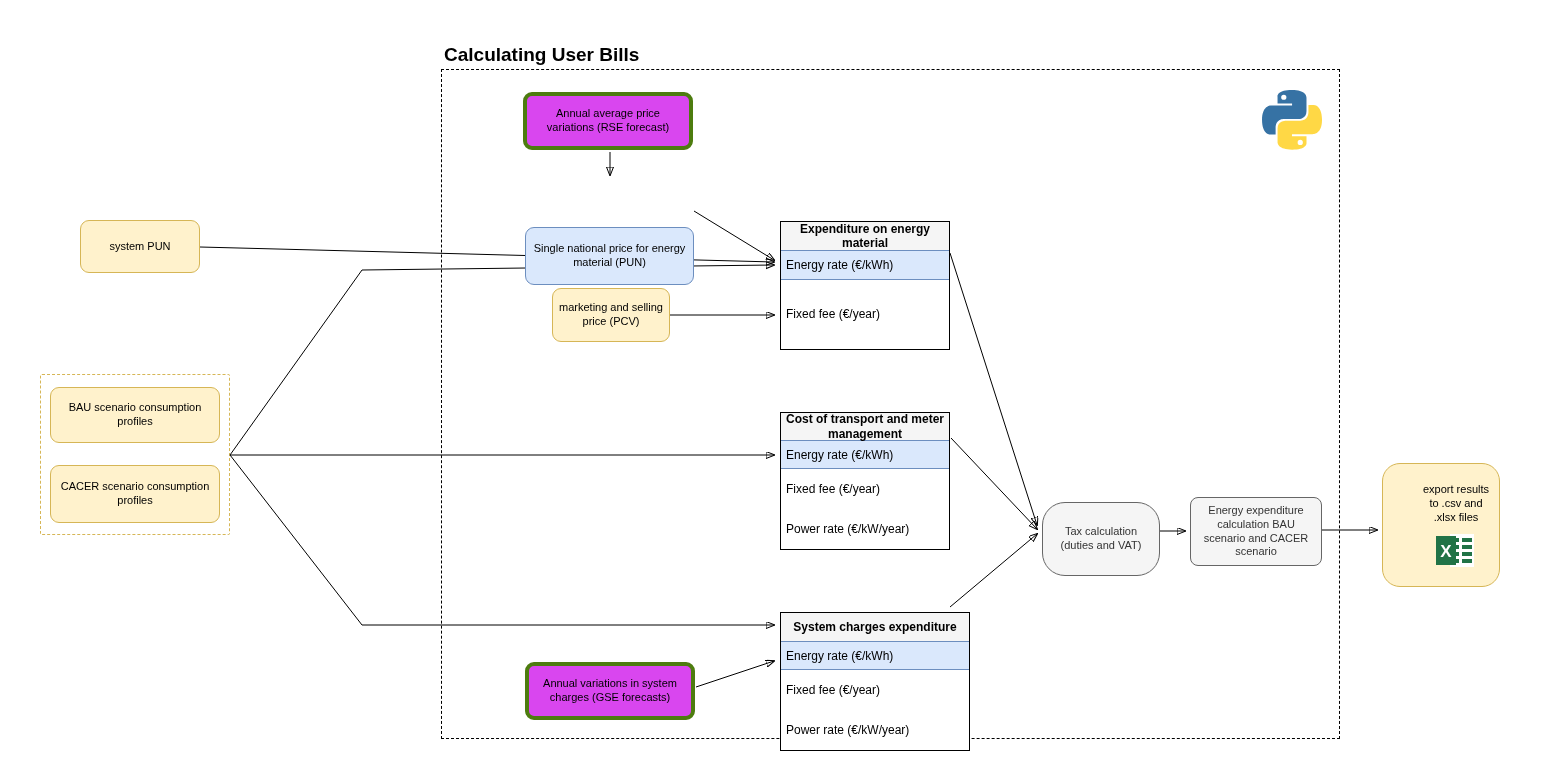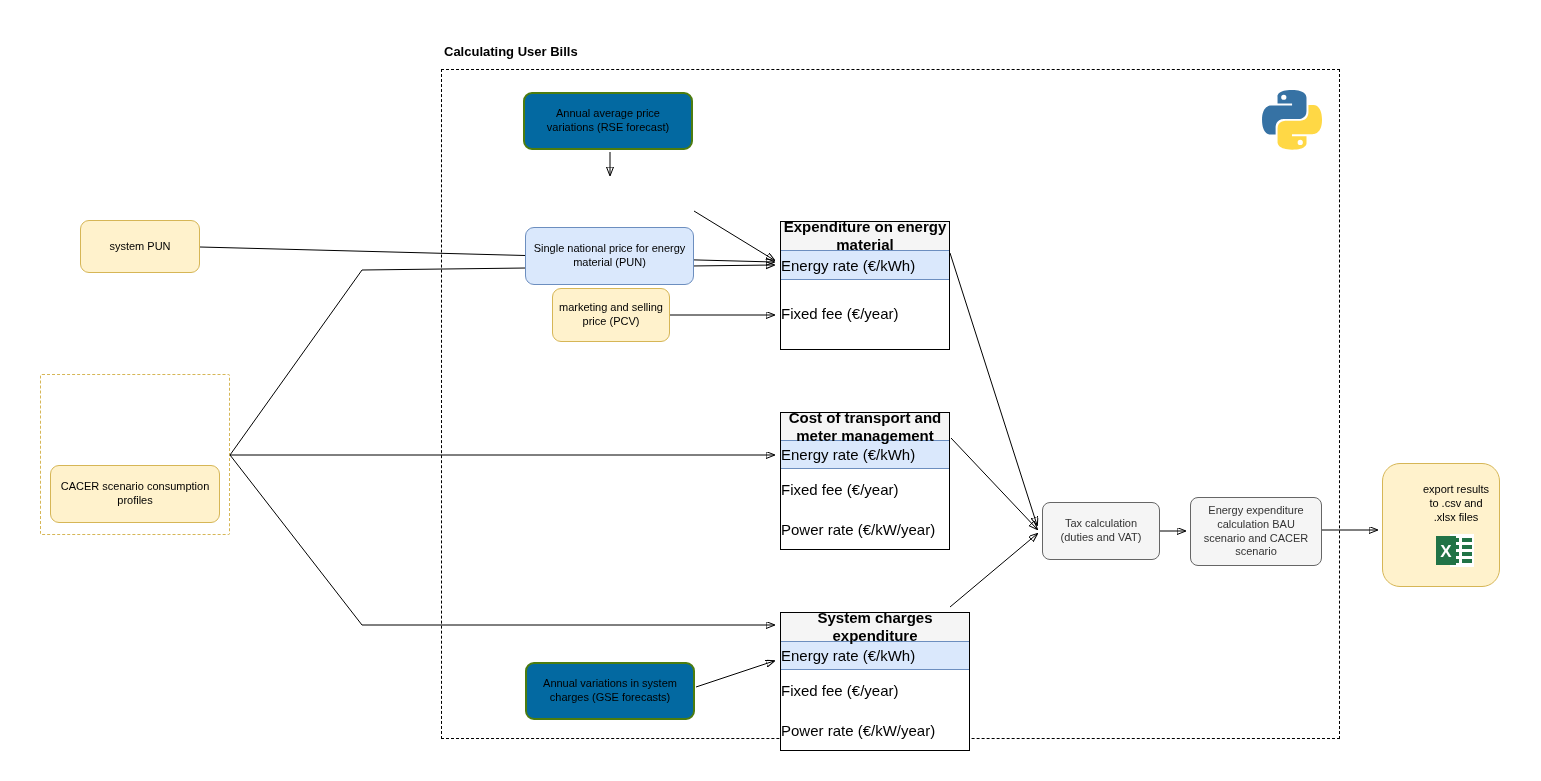--- a/index.html
+++ b/index.html
@@ -8,7 +8,7 @@
     font-family:"Liberation Sans",sans-serif;color:#000;overflow:hidden;
   }
   .abs{position:absolute;box-sizing:border-box;}
-  #page-title{font-size:13px;font-weight:bold;white-space:nowrap;z-index:3;}
+  #page-title{font-size:19px;font-weight:bold;white-space:nowrap;z-index:3;}
   #main-group{border:1px dashed #000;z-index:0;}
   #profiles-group{border:1px dashed #D6B656;border-radius:2px;z-index:1;}
   .node{

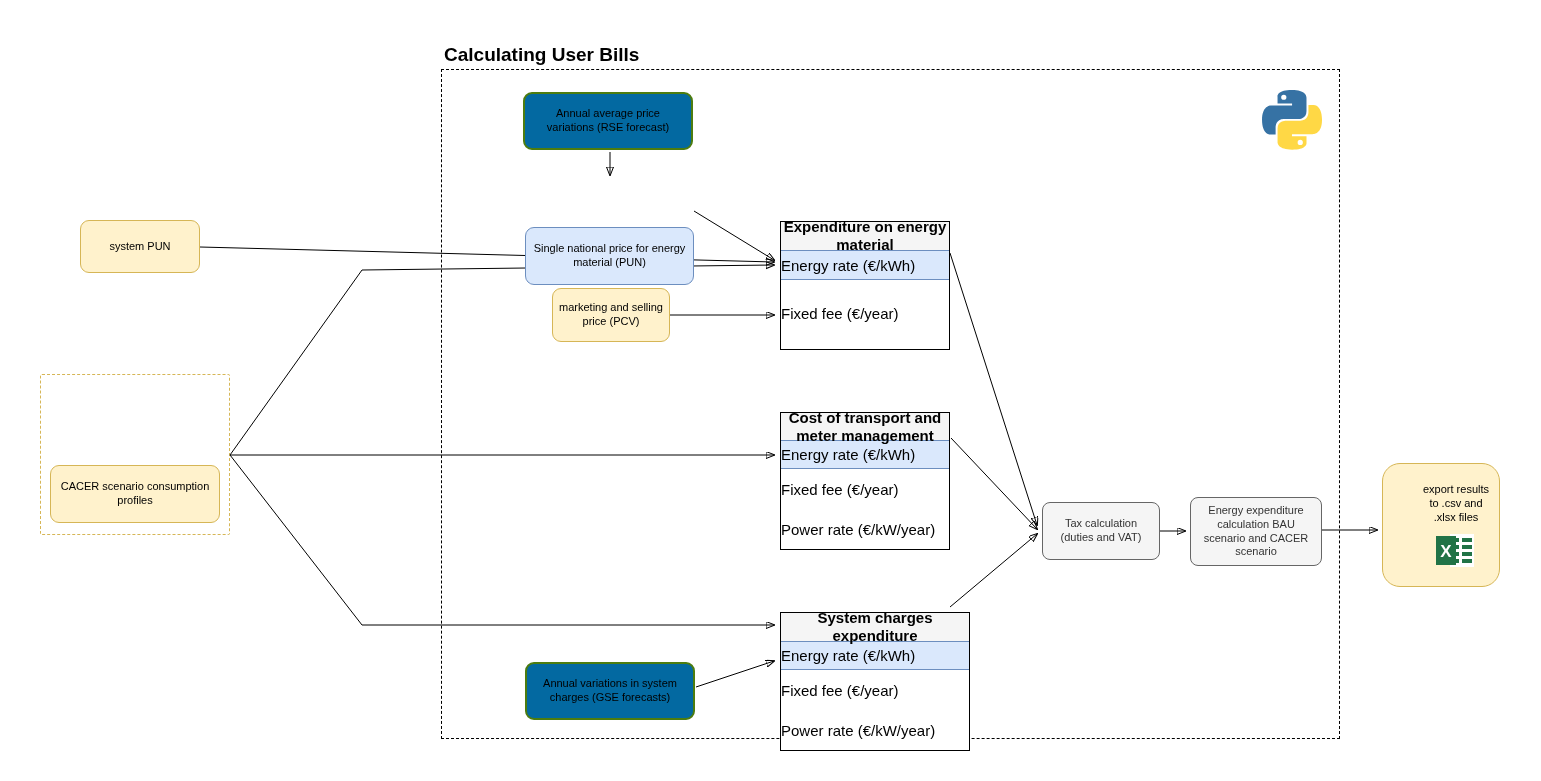--- a/index.html
+++ b/index.html
@@ -16,7 +16,7 @@
     font-size:11px;line-height:1.25;border-radius:9px;padding:4px 6px;z-index:2;
   }
   .node.yellow{background:#FFF2CC;border:1px solid #D6B656;}
-  .node.purple{background:#0369a1;border:2px solid #4d7c0f;}
+  .node.purple{background:#d946ef;border:4px solid #4d7c0f;}
   .node.blue{background:#DAE8FC;border:1px solid #6C8EBF;}
   .node.gray{background:#F5F5F5;border:1px solid #666666;border-radius:8px;color:#333;}
   .node.big-round{border-radius:18px;flex-direction:column;gap:9px;}

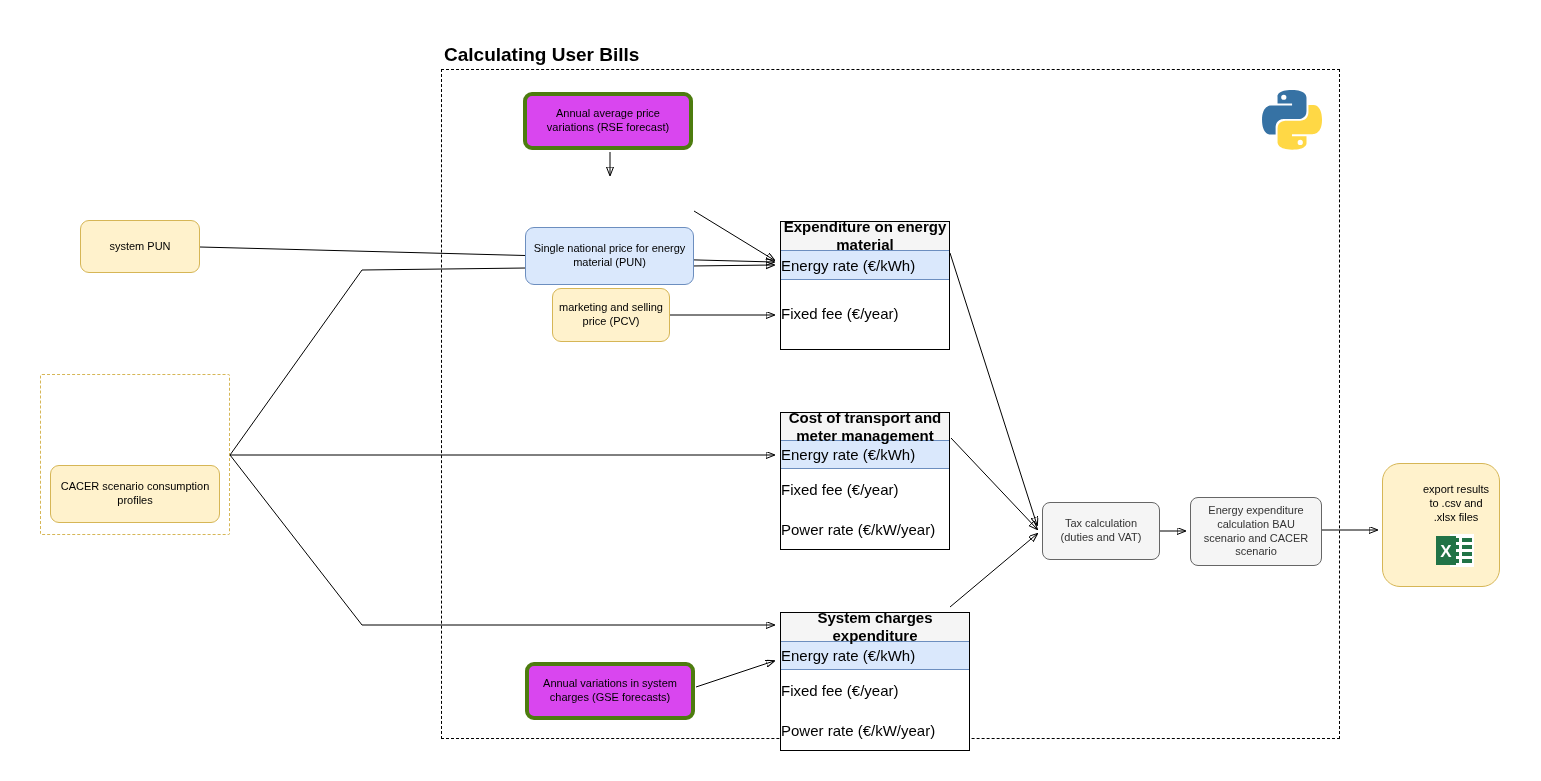--- a/index.html
+++ b/index.html
@@ -20,7 +20,7 @@
   .node.blue{background:#DAE8FC;border:1px solid #6C8EBF;}
   .node.gray{background:#F5F5F5;border:1px solid #666666;border-radius:8px;color:#333;}
   .node.big-round{border-radius:18px;flex-direction:column;gap:9px;}
-  .dtable{background:#fff;border:1px solid #000;z-index:2;font-size:15px;}
+  .dtable{background:#fff;border:1px solid #000;z-index:2;font-size:12px;}
   .t-header{
     display:flex;align-items:center;justify-content:center;text-align:center;
     font-weight:bold;background:#F5F5F5;line-height:1.2;padding:0 2px;box-sizing:border-box;

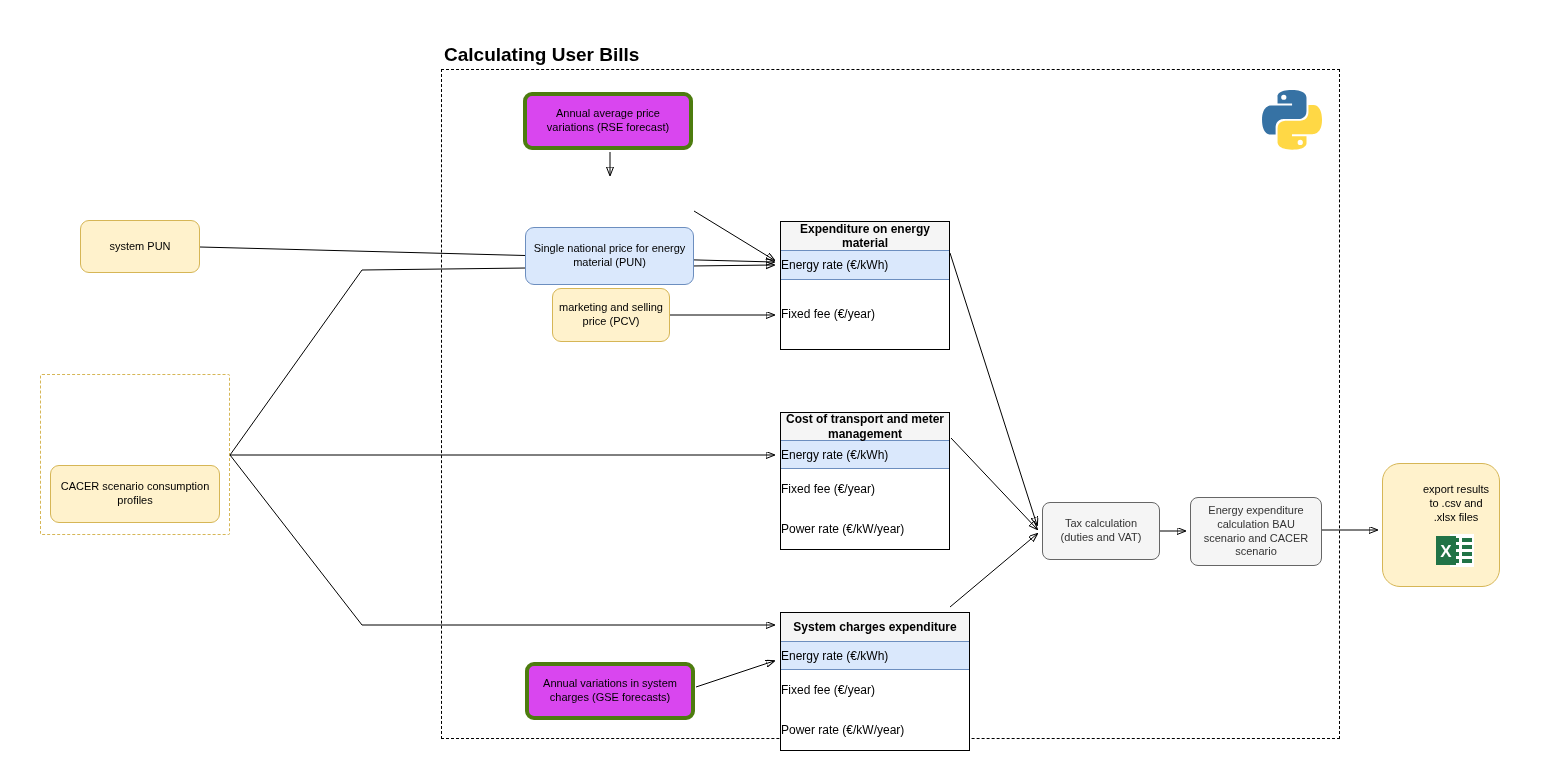--- a/index.html
+++ b/index.html
@@ -27,7 +27,7 @@
   }
   .t-row{
     display:flex;align-items:center;text-align:left;
-    box-sizing:border-box;background:#fff;
+    padding-left:5px;box-sizing:border-box;background:#fff;
   }
   .t-row.hl{background:#DAE8FC;border-top:1px solid #6C8EBF;border-bottom:1px solid #6C8EBF;}
   #arrows{position:absolute;left:0;top:0;z-index:1;}

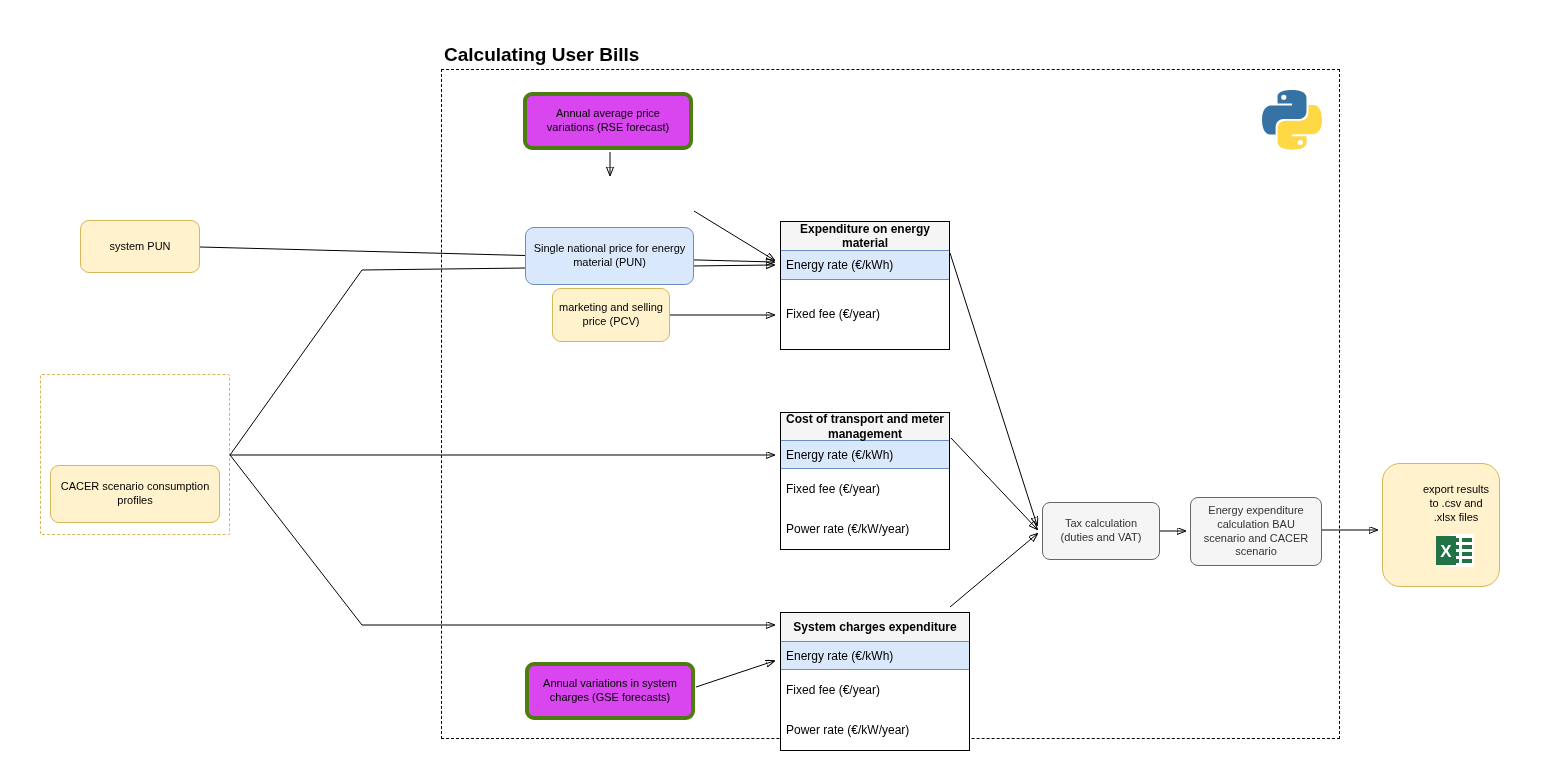--- a/index.html
+++ b/index.html
@@ -89,6 +89,9 @@
     <span>marketing and selling price (PCV)</span>
   </div>
 
+  <div class="node yellow abs" style="left:50px;top:387px;width:170px;height:56px;">
+    <span>BAU scenario consumption profiles</span>
+  </div>
 
   <div class="node yellow abs" style="left:50px;top:465px;width:170px;height:58px;">
     <span>CACER scenario consumption profiles</span>

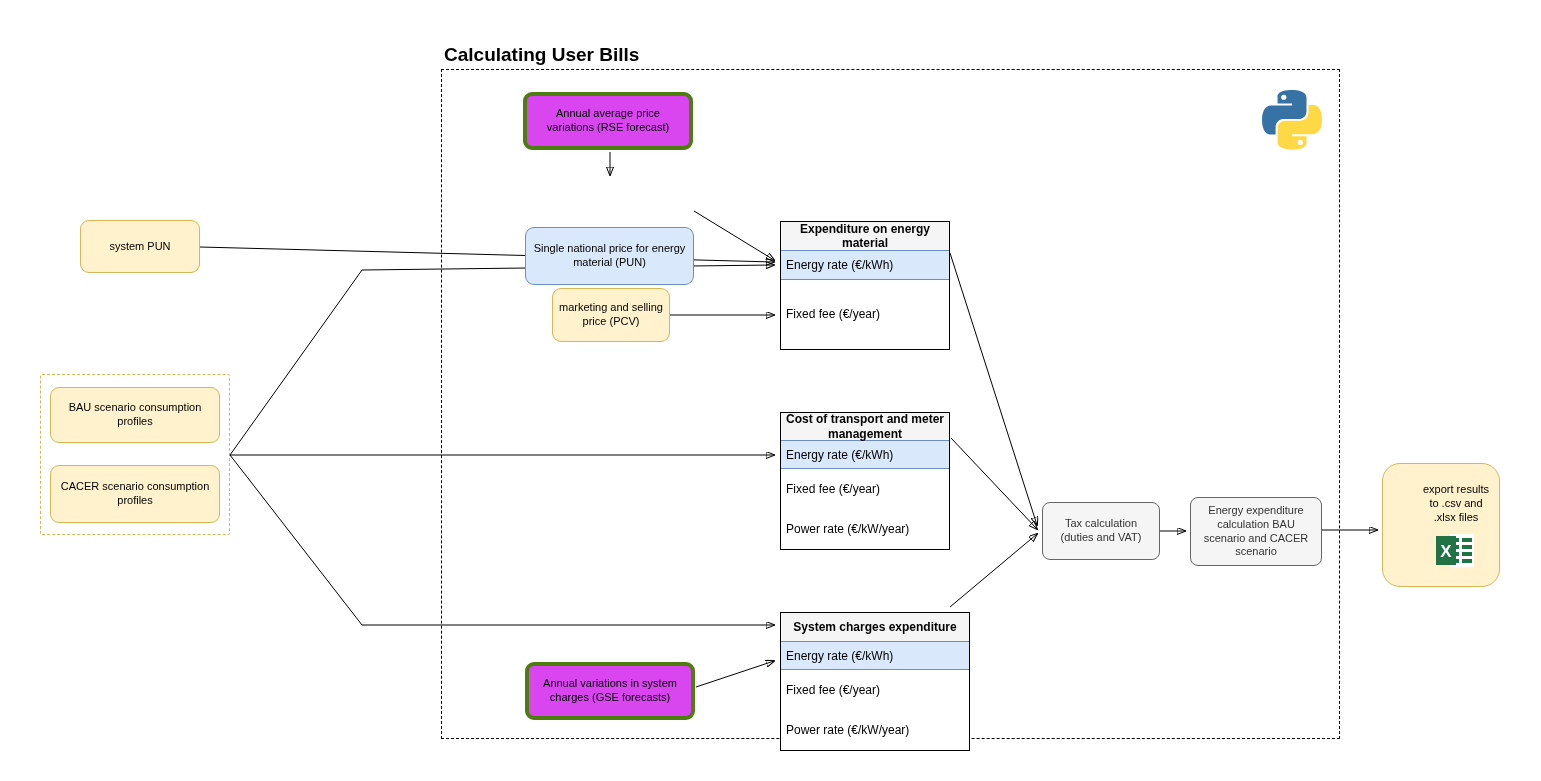--- a/index.html
+++ b/index.html
@@ -101,7 +101,7 @@
     <span>Annual variations in system charges (GSE forecasts)</span>
   </div>
 
-  <div class="node gray abs" style="left:1042px;top:502px;width:118px;height:58px;">
+  <div class="node gray abs" style="left:1042px;top:502px;width:118px;height:74px;border-radius:23px;">
     <span>Tax calculation (duties and VAT)</span>
   </div>
 

